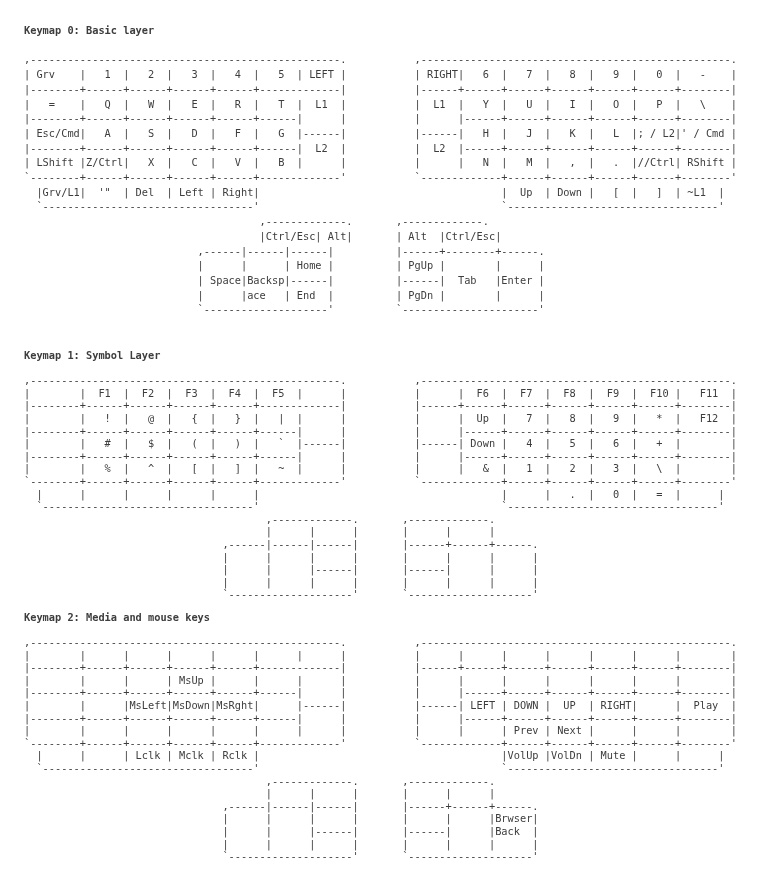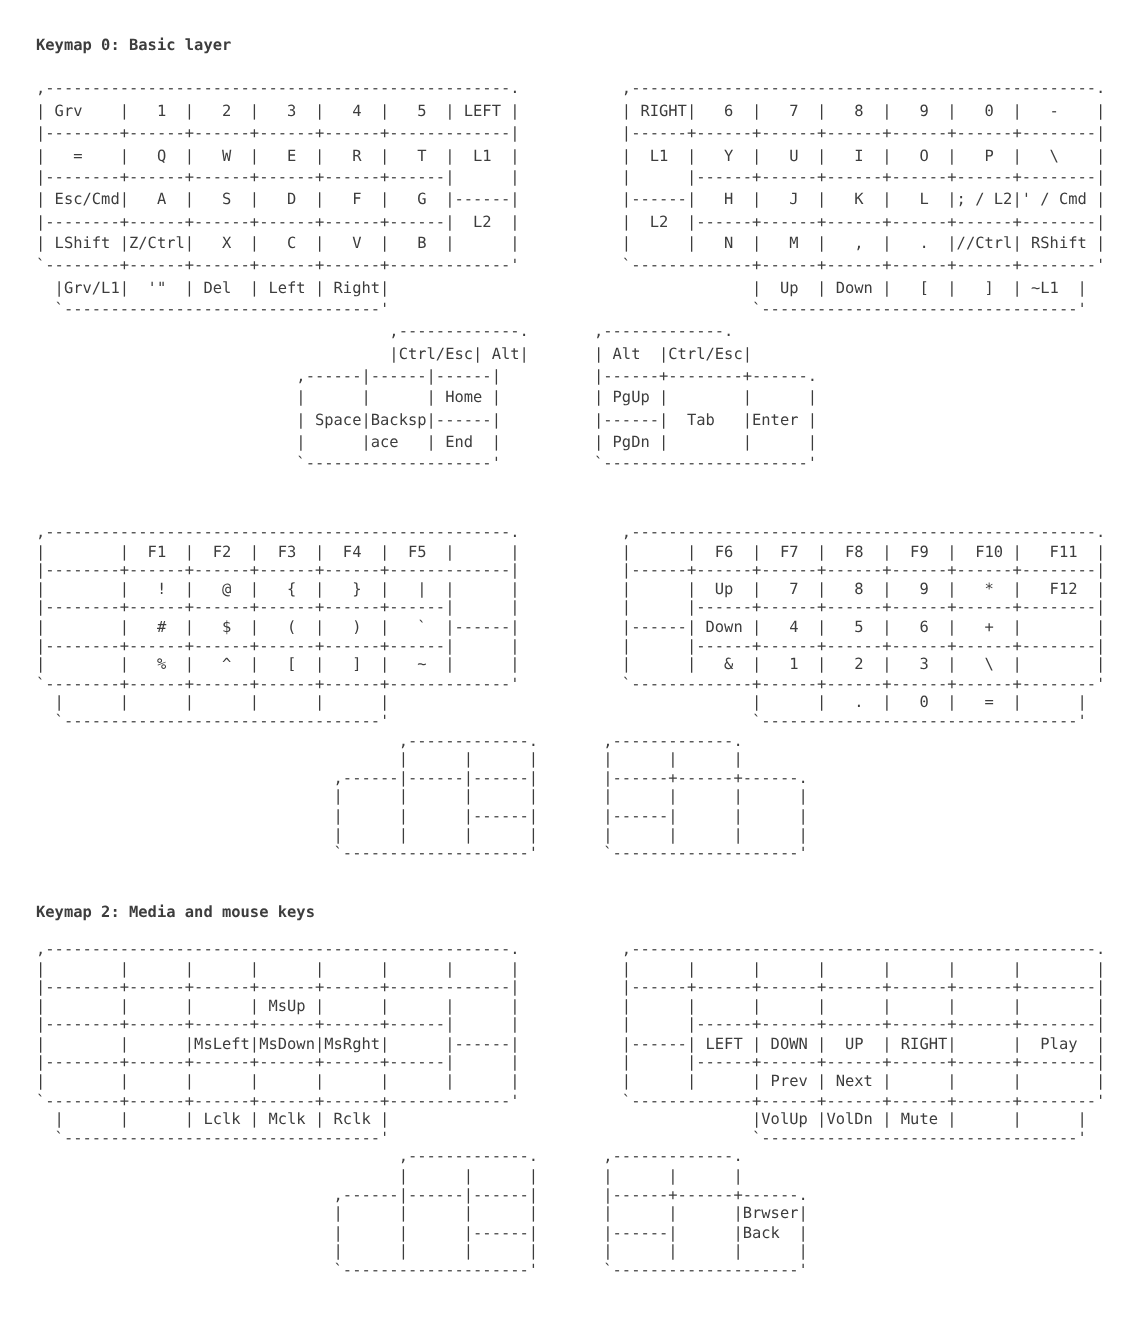--- a/index.html
+++ b/index.html
@@ -64,6 +64,7 @@
   </div>
 
   <div class="kmap-section sec1">
+    <div class="kmap-title">Keymap 1: Symbol Layer</div>
     <pre class="kmap-art">,--------------------------------------------------.           ,--------------------------------------------------.
 |        |  F1  |  F2  |  F3  |  F4  |  F5  |      |           |      |  F6  |  F7  |  F8  |  F9  |  F10 |   F11  |
 |--------+------+------+------+------+-------------|           |------+------+------+------+------+------+--------|

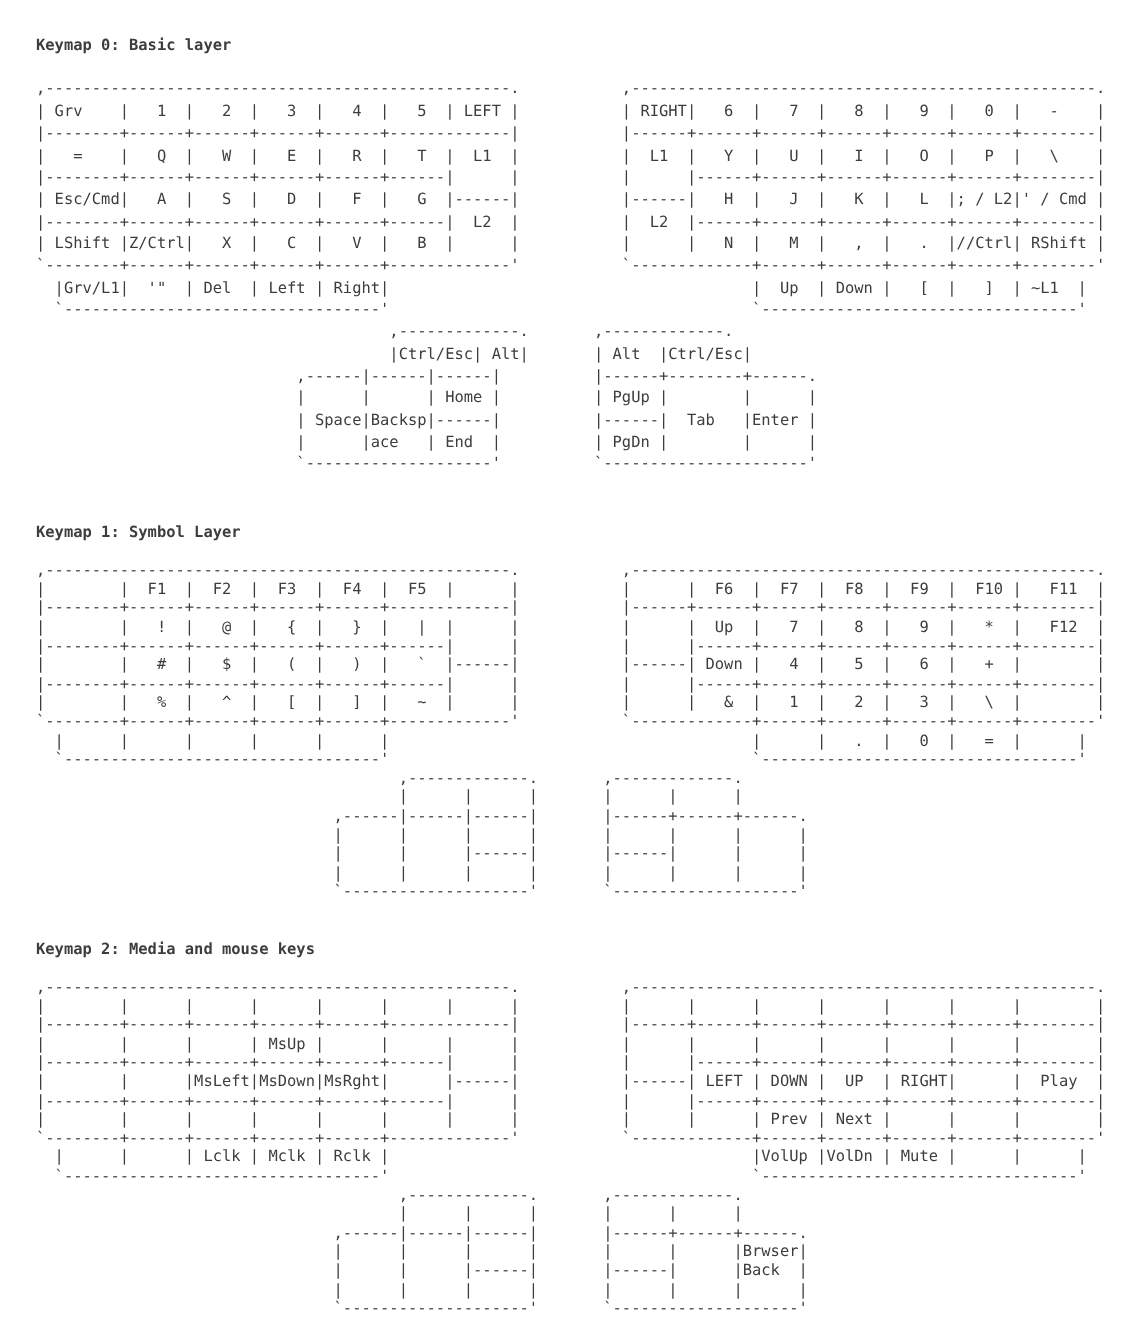--- a/index.html
+++ b/index.html
@@ -21,7 +21,7 @@
   .sec0 { font-size: 10.3px; line-height: 14.7px; }
   .sec1, .sec2 { font-size: 10.3px; line-height: 12.6px; }
   .sec1 { margin-top: 32px; }
-  .sec2 { margin-top: 26px; }
+  .sec2 { margin-top: 10px; }
   .kmap-title {
     white-space: pre;
     font-weight: bold;

